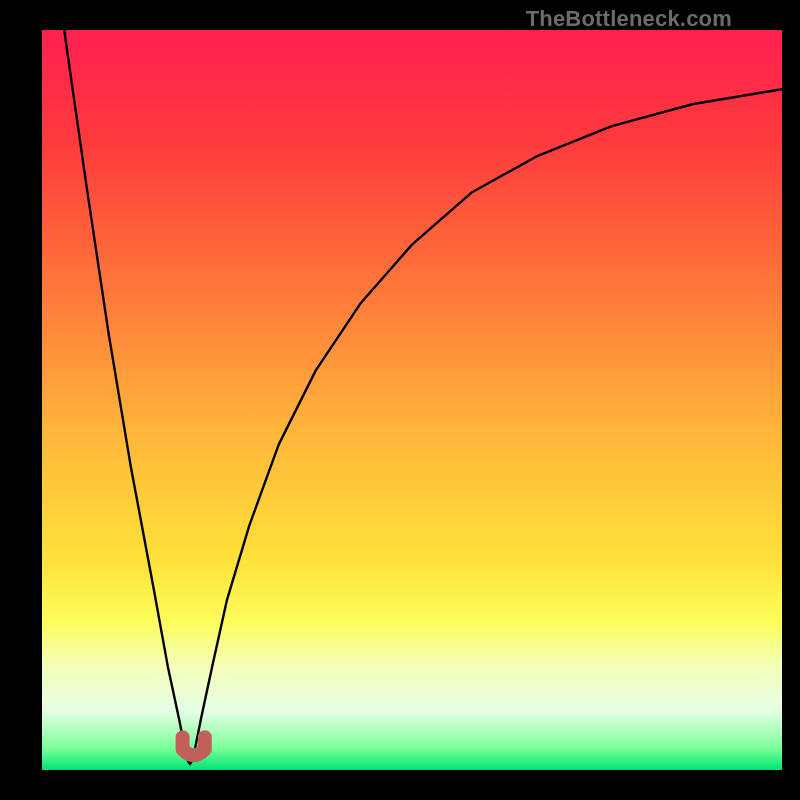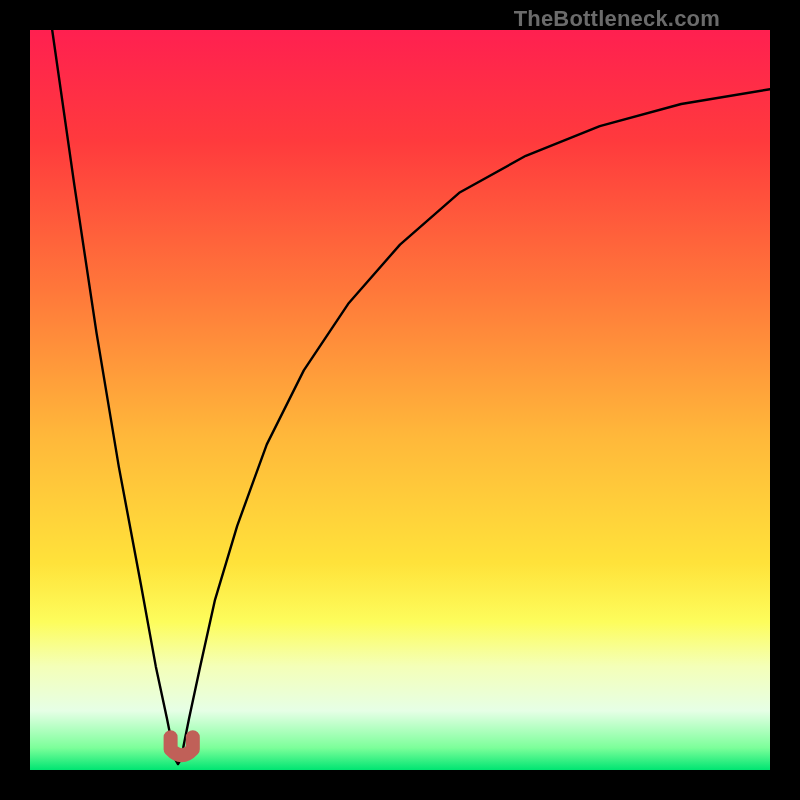--- a/index.html
+++ b/index.html
@@ -13,7 +13,7 @@
   }
   .frame {
     position: absolute;
-    left: 0; top: 0;
+    left: 12px; top: 0;
     width: 732px; height: 800px;
     background: #000;
   }

